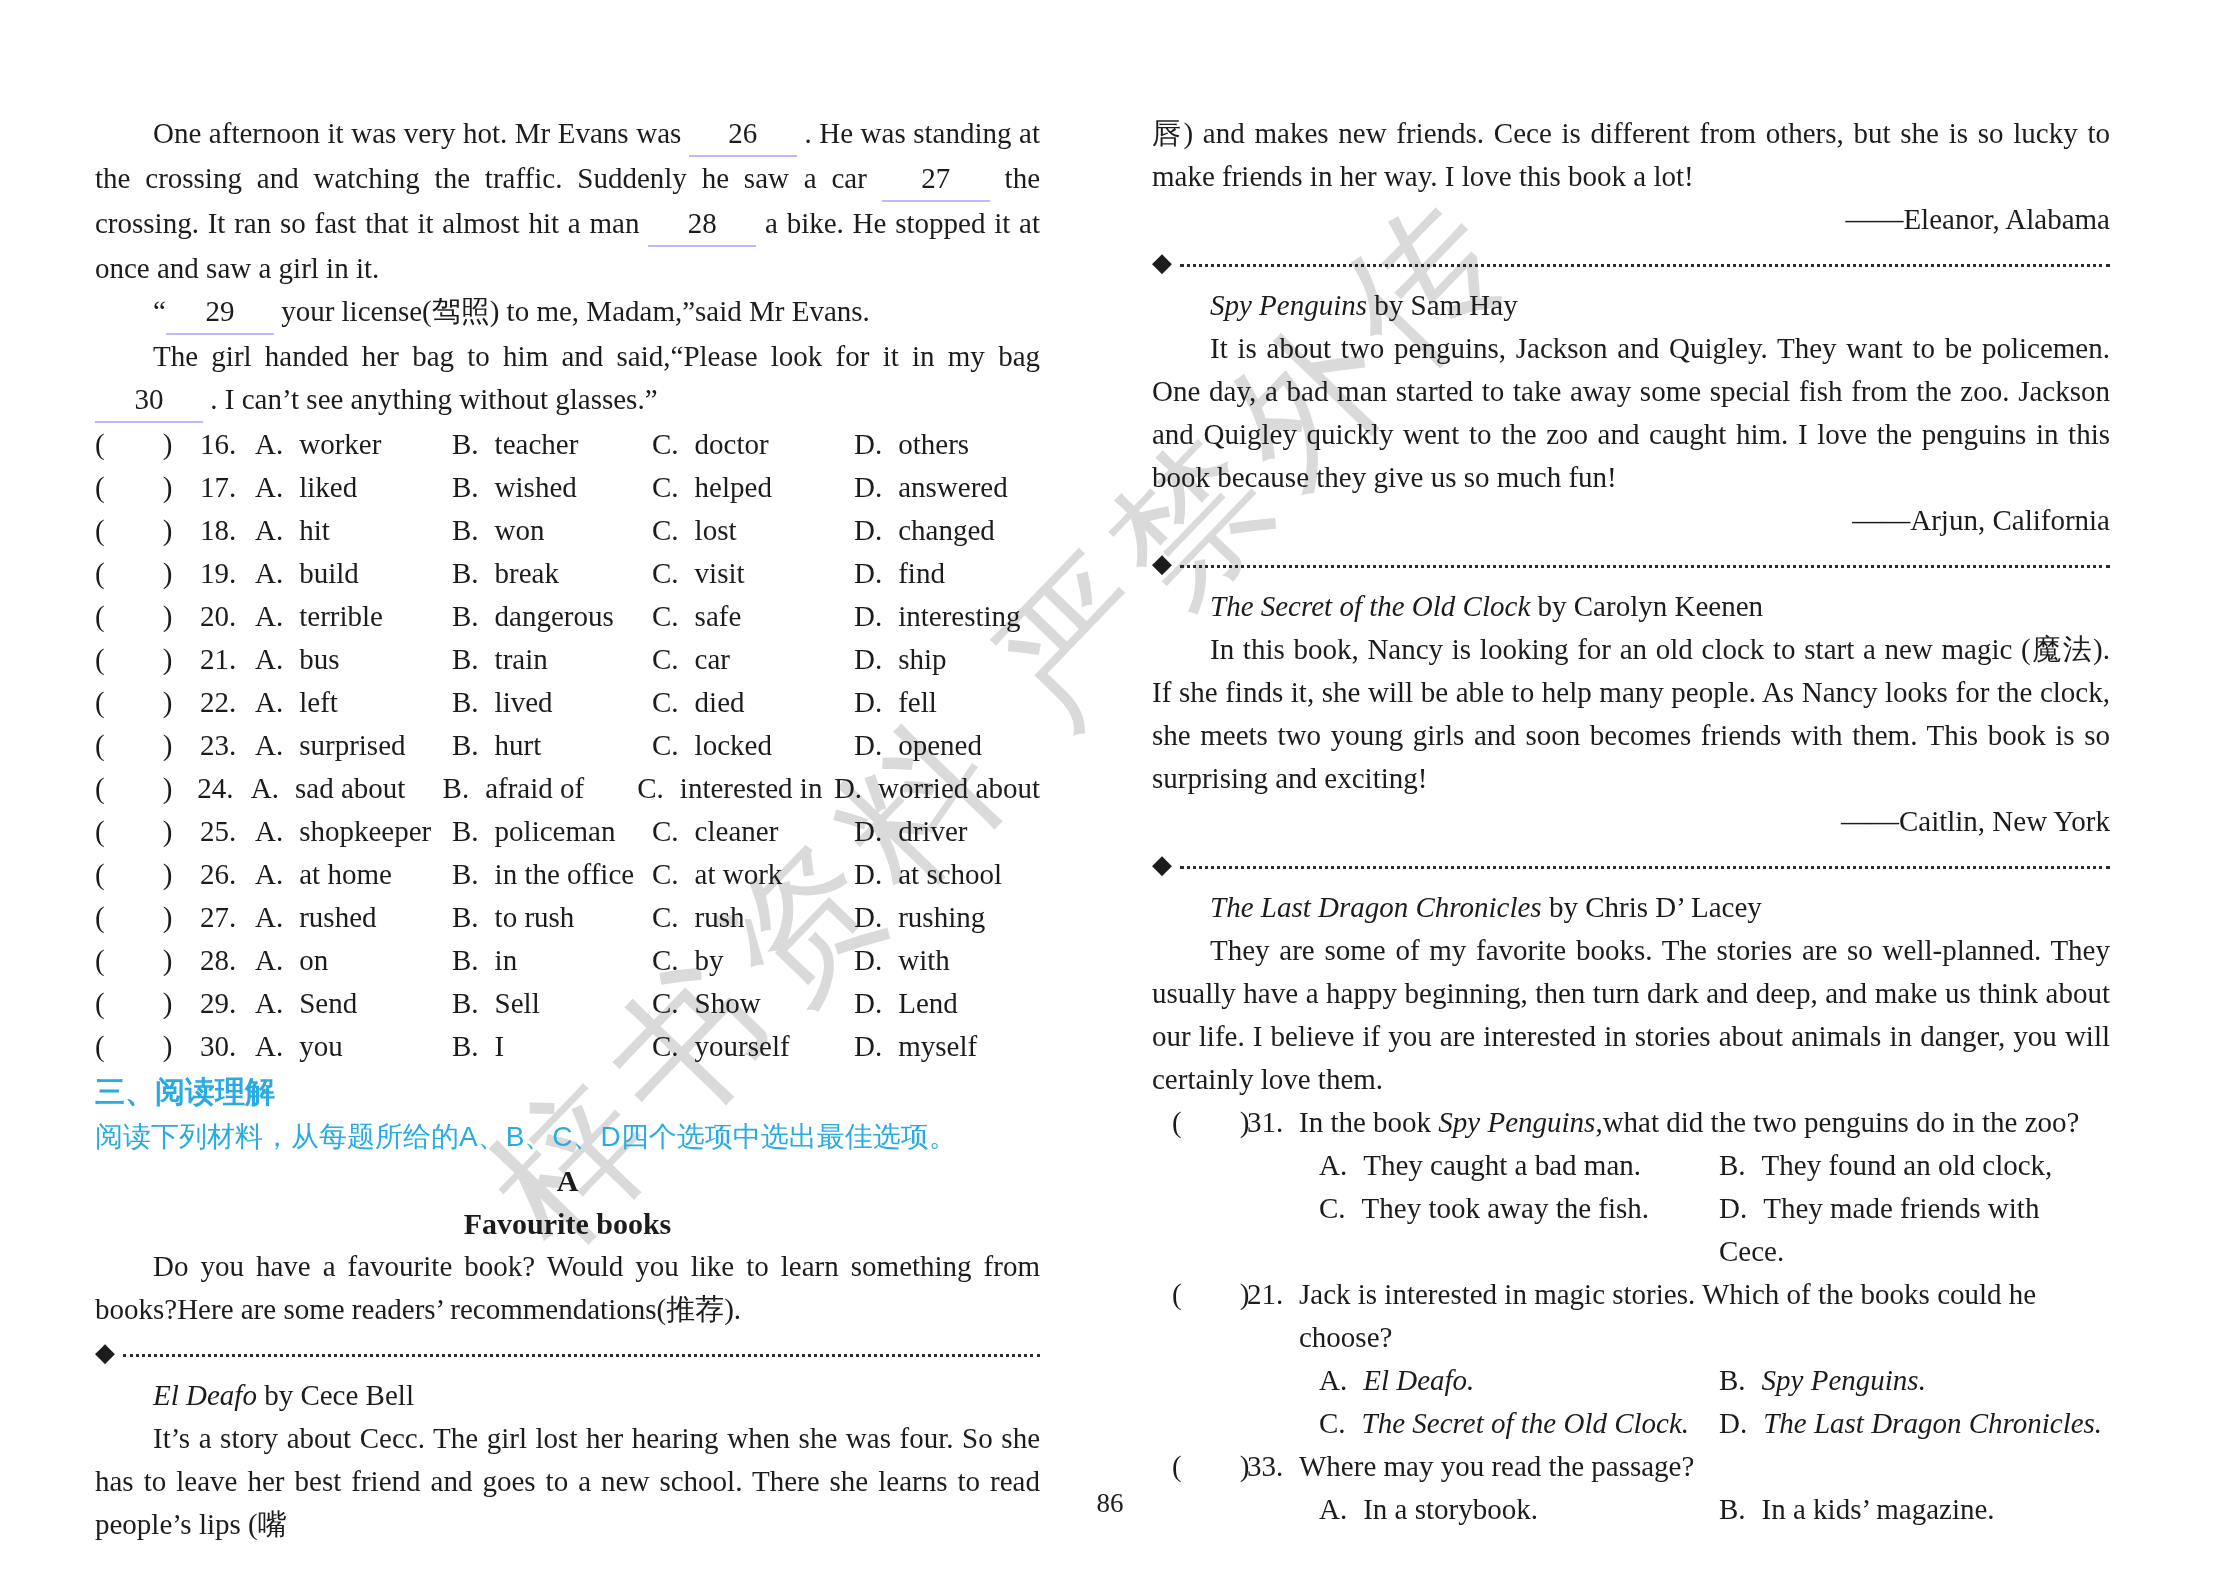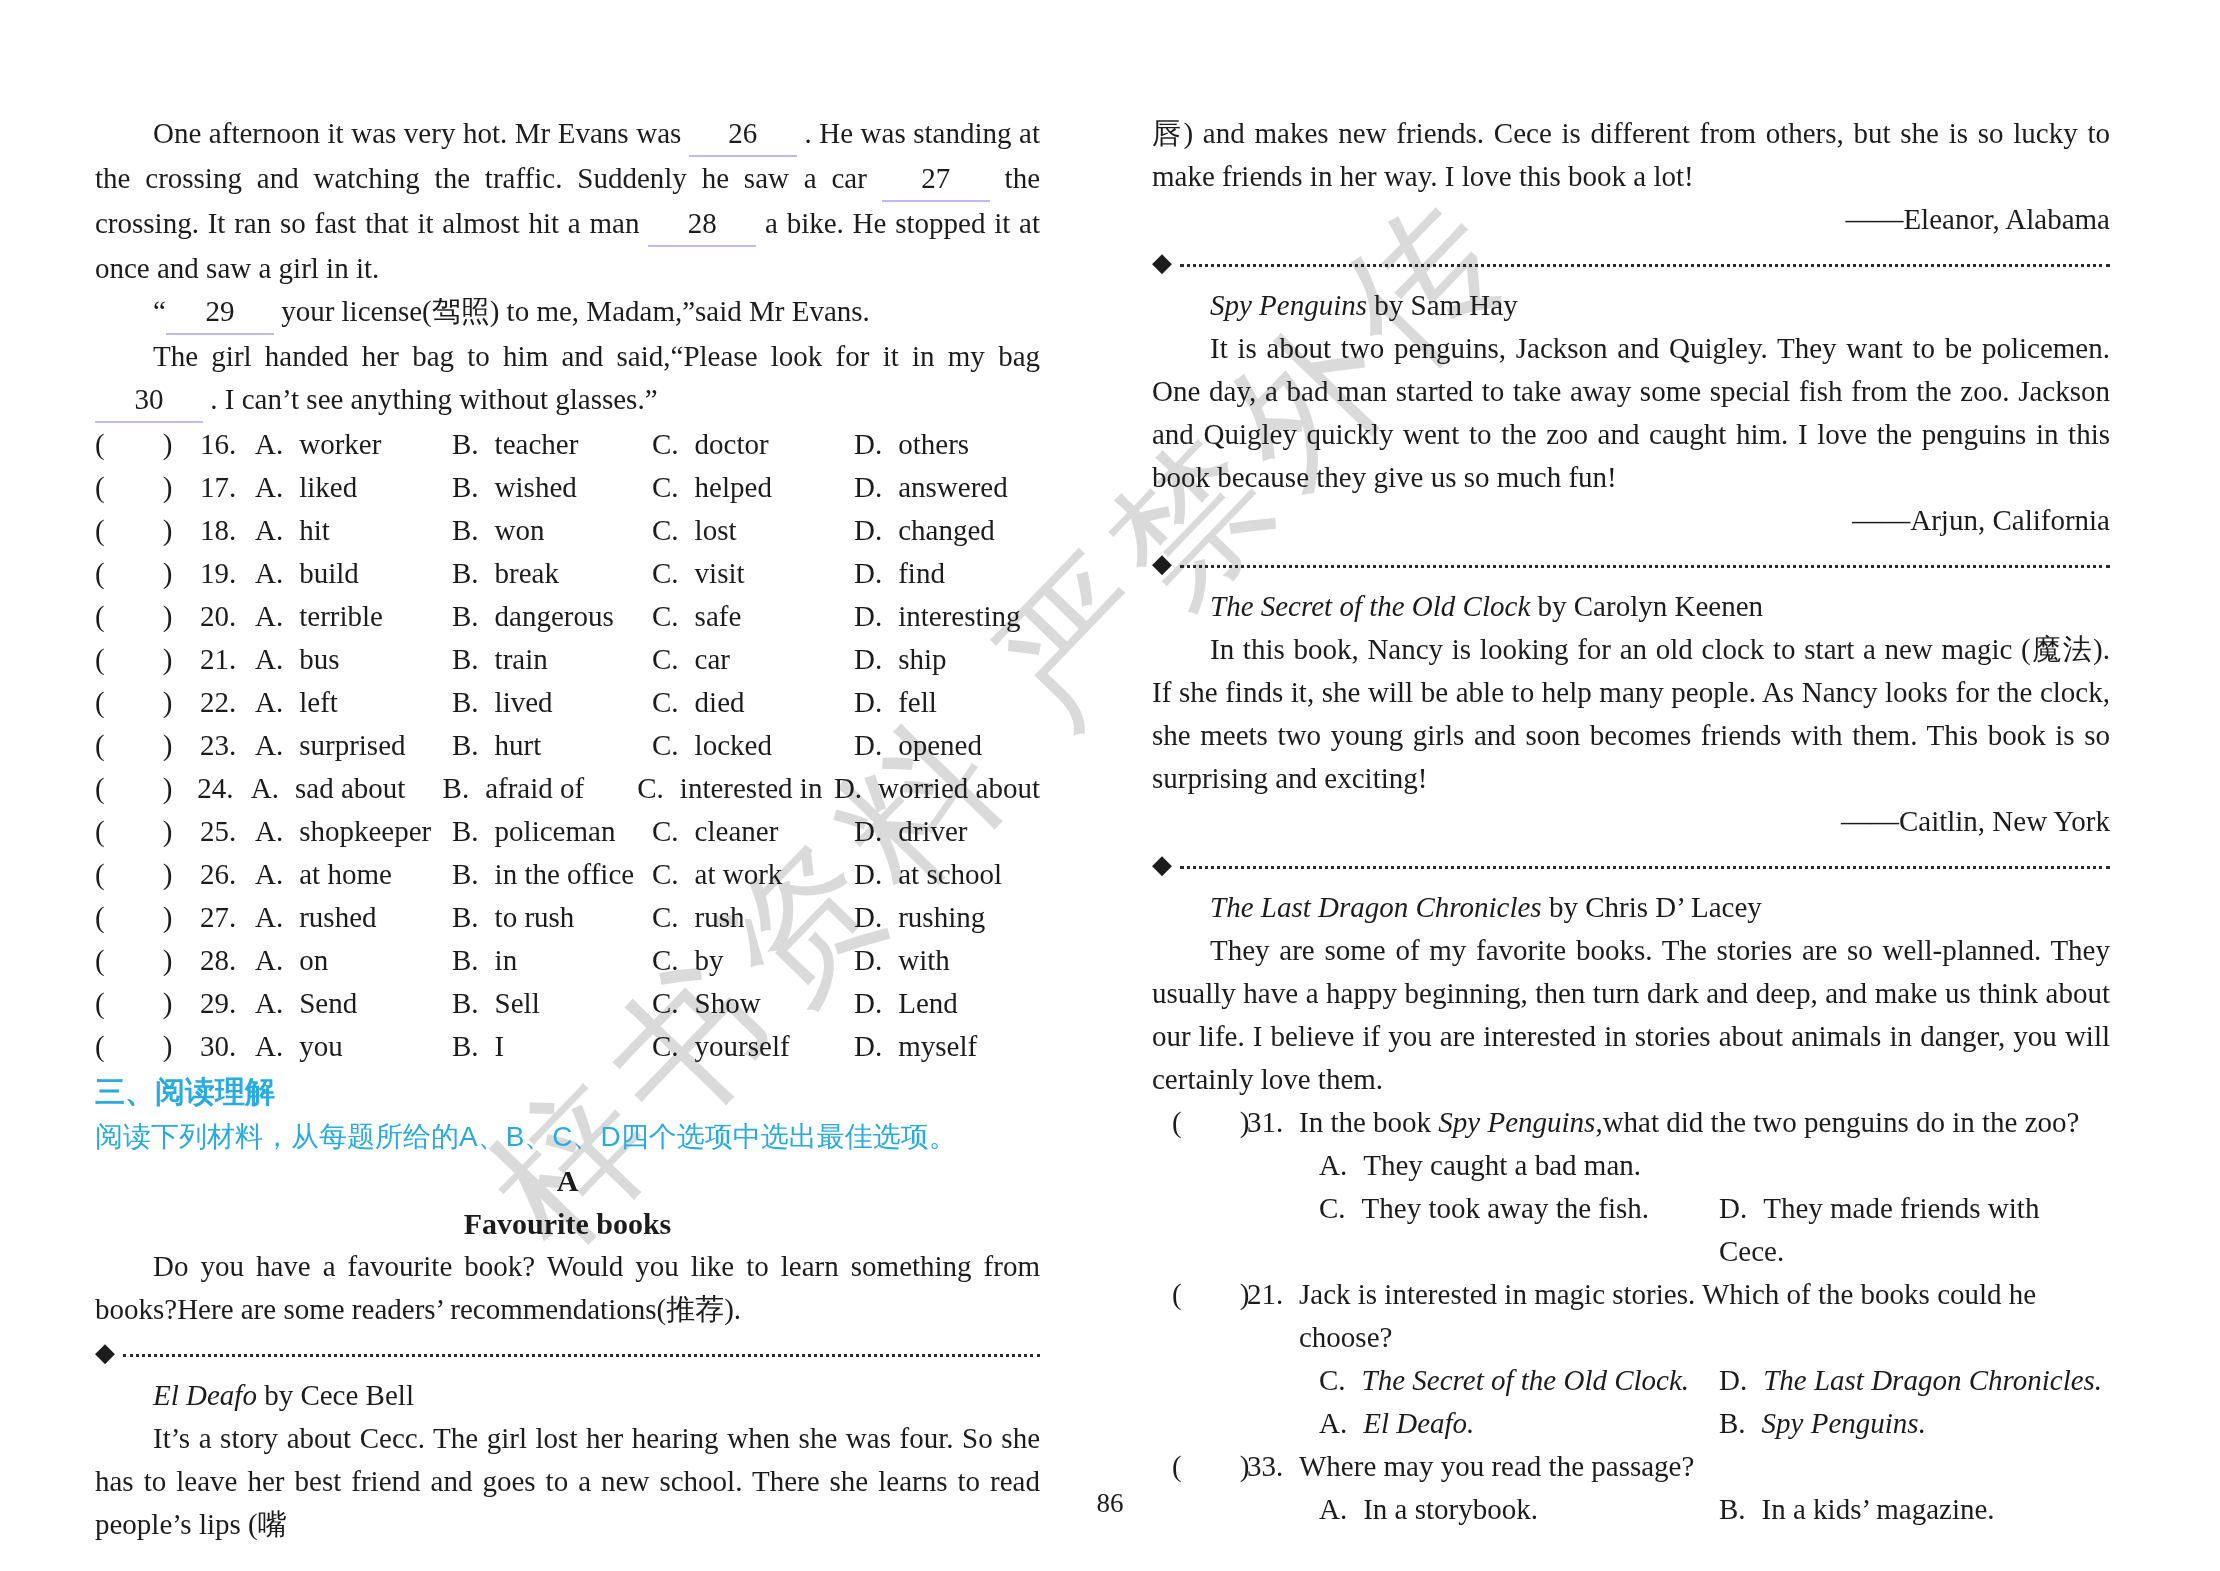--- a/index.html
+++ b/index.html
@@ -259,6 +259,7 @@
           </div>
           <div class="q-opts">
             <span class="q-opt1"><span class="ol">A.</span><span>They caught a bad man.</span></span>
+            <span class="q-opt2"><span class="ol">B.</span><span>They found an old clock,</span></span>
           </div>
           <div class="q-opts">
             <span class="q-opt1"><span class="ol">C.</span><span>They took away the fish.</span></span>

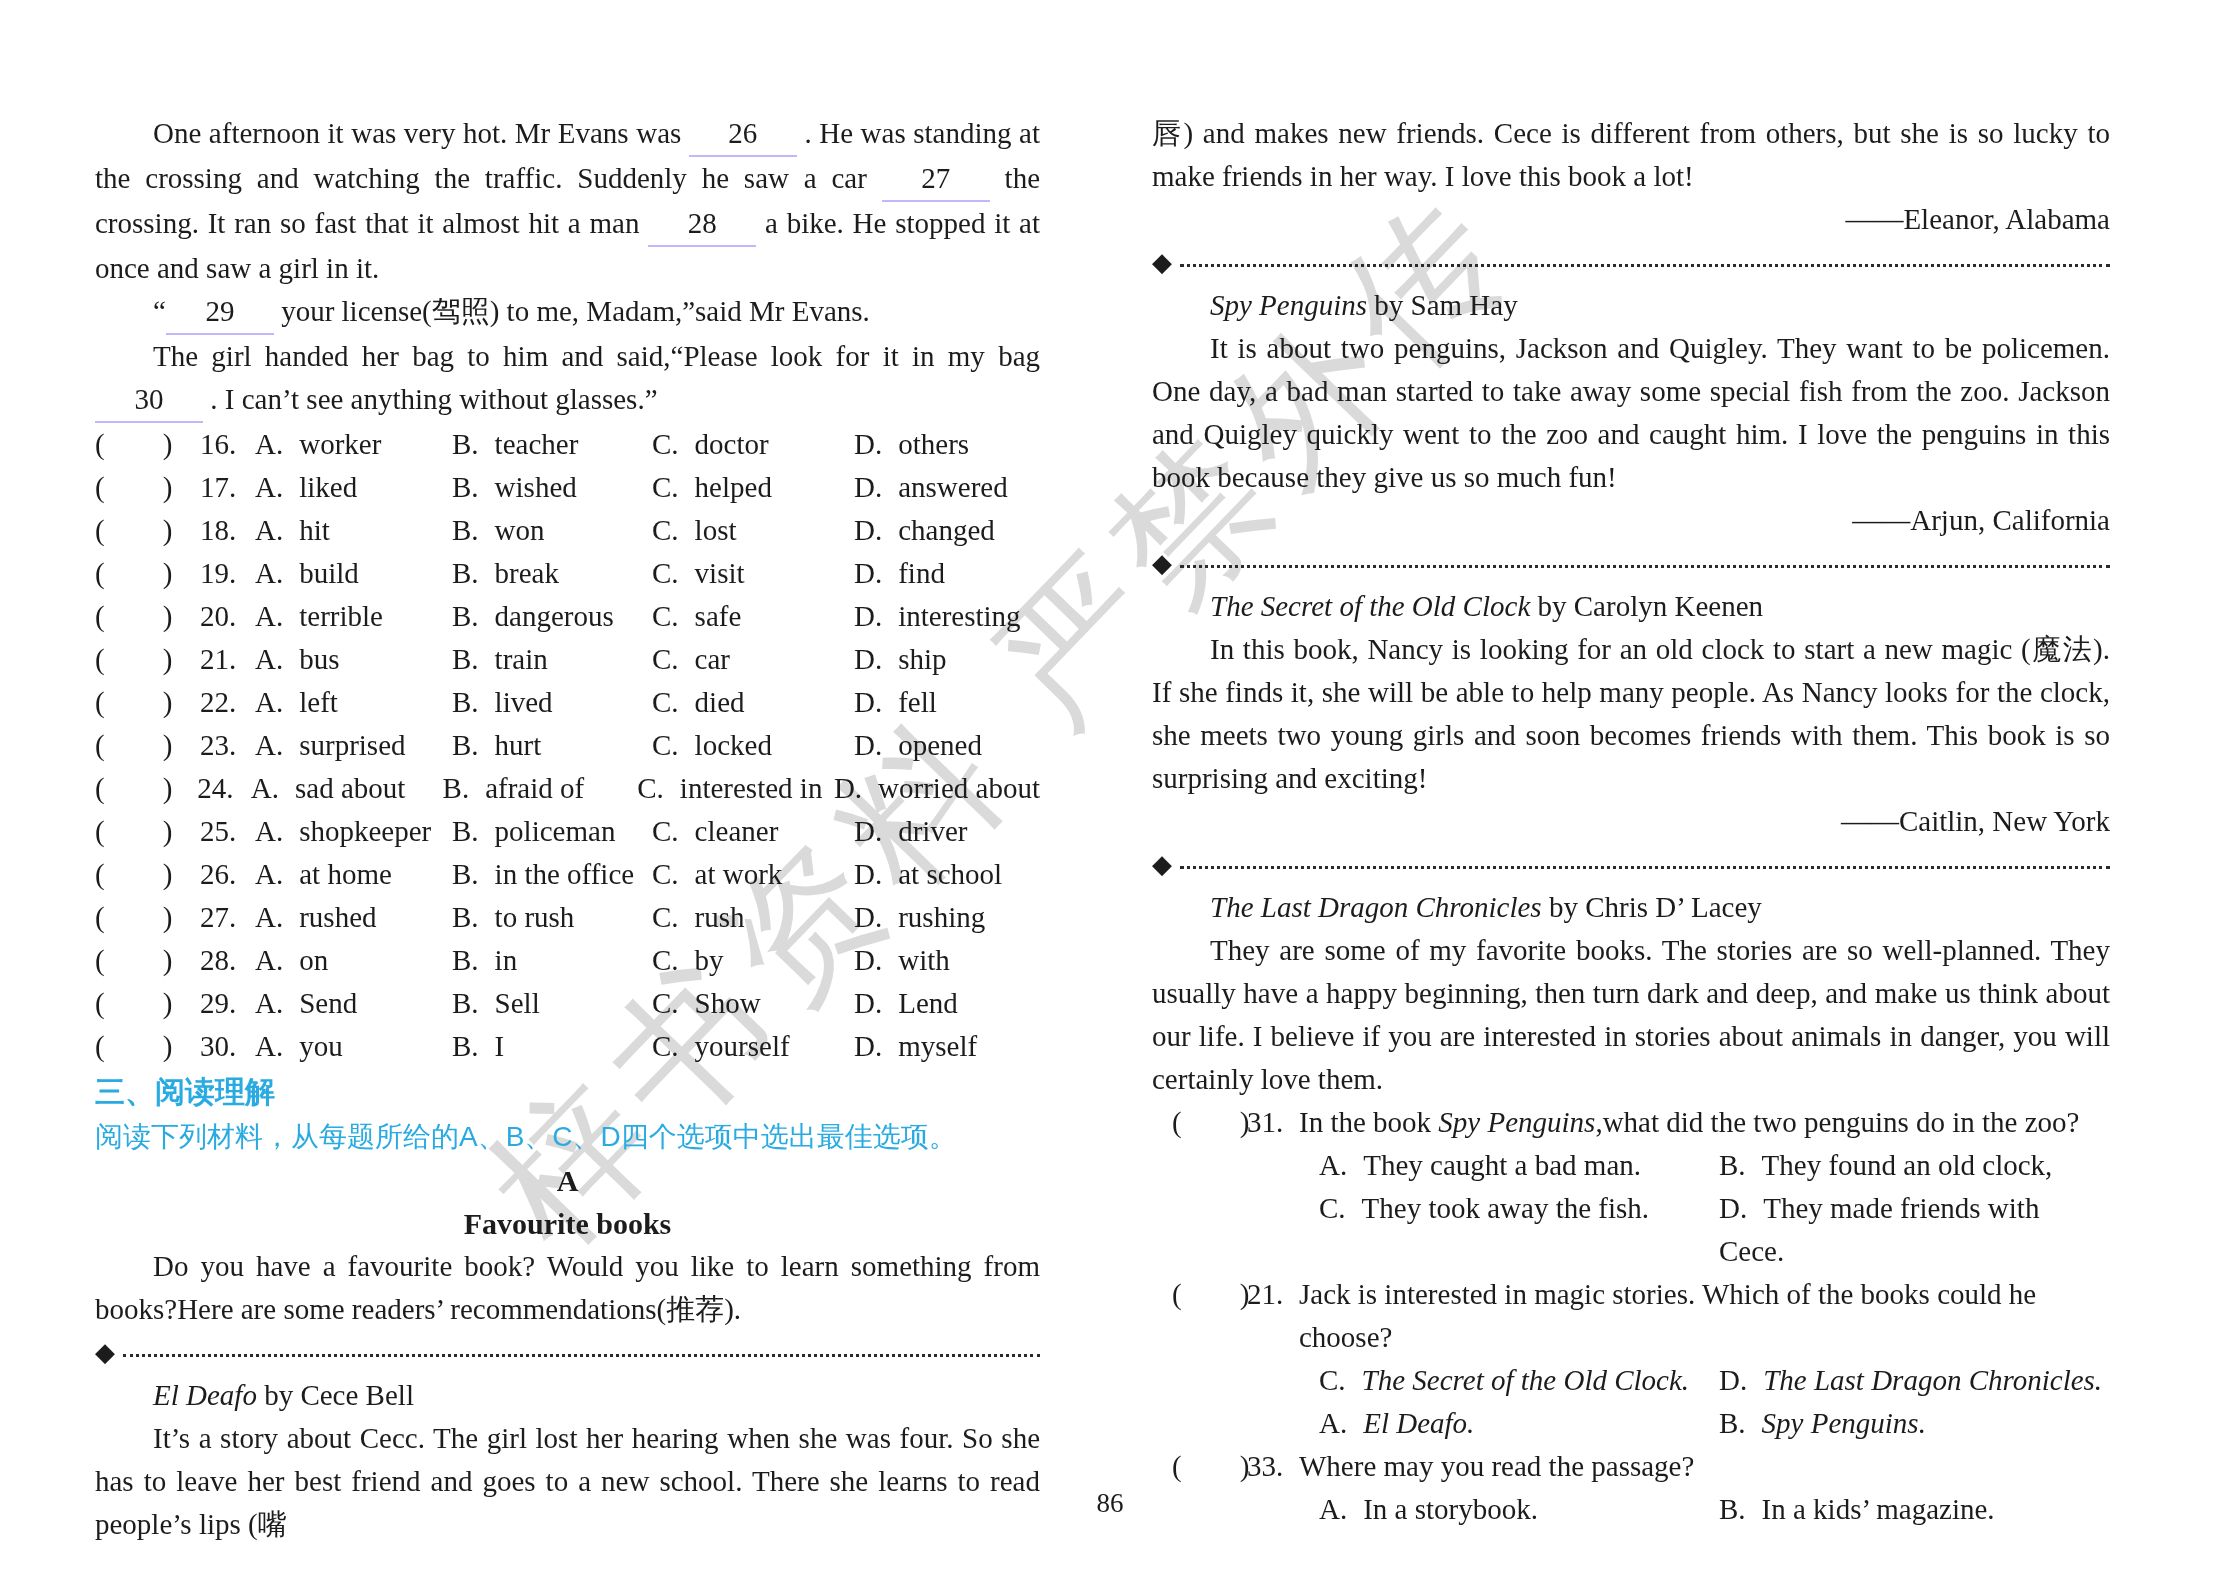--- a/index.html
+++ b/index.html
@@ -271,12 +271,12 @@
             <span class="q-stem">Jack is interested in magic stories. Which of the books could he choose?</span>
           </div>
           <div class="q-opts">
+            <span class="q-opt1"><span class="ol">A.</span><i>El Deafo.</i></span>
+            <span class="q-opt2"><span class="ol">B.</span><i>Spy Penguins.</i></span>
+          </div>
+          <div class="q-opts">
             <span class="q-opt1"><span class="ol">C.</span><i>The Secret of the Old Clock.</i></span>
             <span class="q-opt2"><span class="ol">D.</span><i>The Last Dragon Chronicles.</i></span>
-          </div>
-          <div class="q-opts">
-            <span class="q-opt1"><span class="ol">A.</span><i>El Deafo.</i></span>
-            <span class="q-opt2"><span class="ol">B.</span><i>Spy Penguins.</i></span>
           </div>
           <div class="q-stem-row">
             <span class="q-paren">(  )</span>

